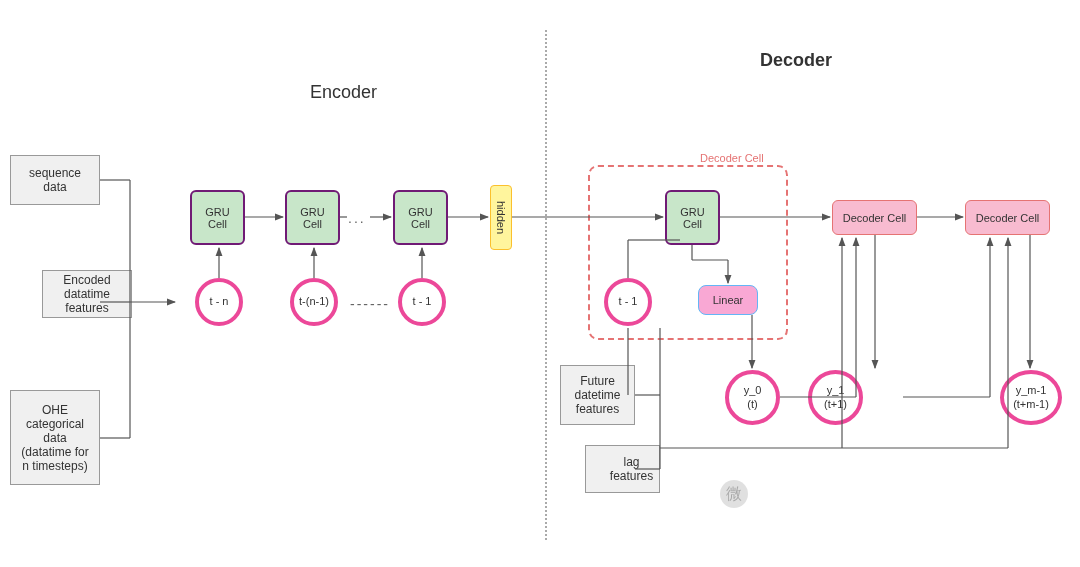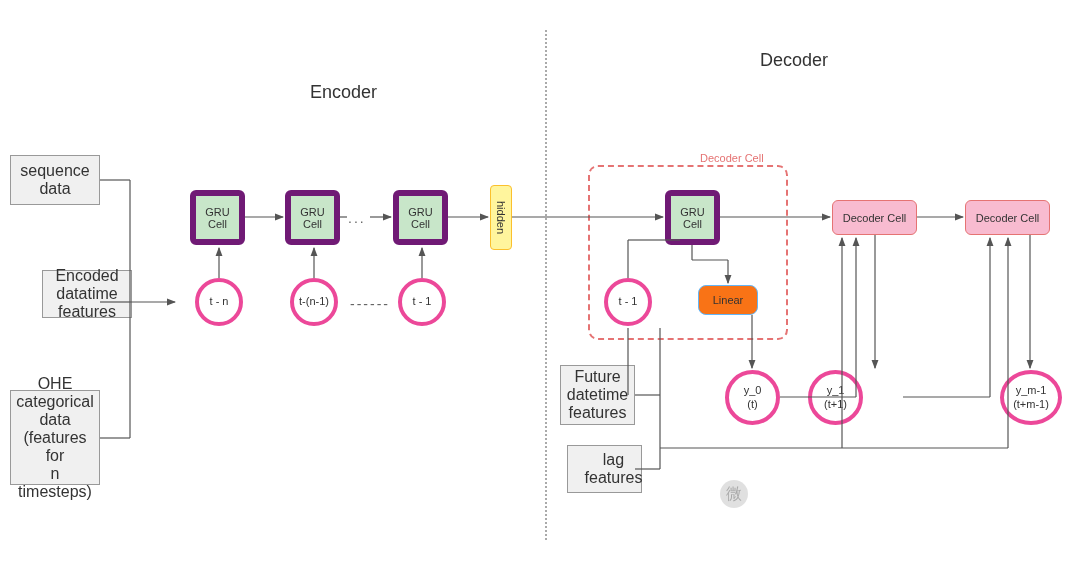--- a/index.html
+++ b/index.html
@@ -146,7 +146,7 @@
 <body>
 
 <div class="section-title" style="left:310px; top:50px;margin-top:32px;">Encoder</div>
-<div class="section-title" style="left:760px; top:50px;">Decoder</div>
+<div class="section-title" style="left:760px; top:50px;font-weight:bold;">Decoder</div>
 
 <div class="divider" style="left:545px; top:30px; height:510px;"></div>
 

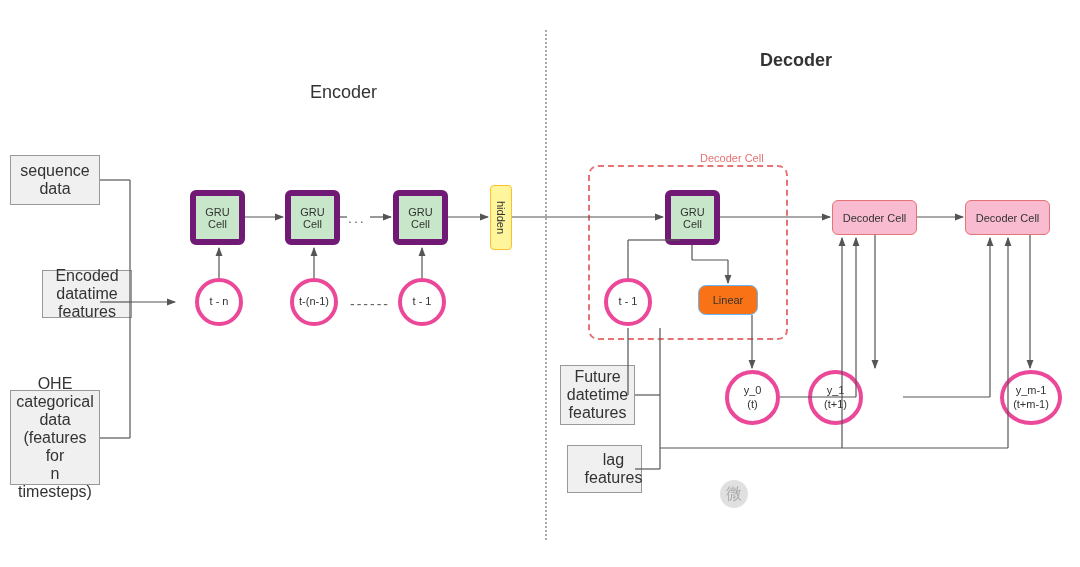--- a/index.html
+++ b/index.html
@@ -22,7 +22,7 @@
     background: #f0f0f0;
     border: 1px solid #999;
     padding: 8px;
-    font-size: 16px;
+    font-size: 12px;
     text-align: center;
     color: #333;
     display: flex;

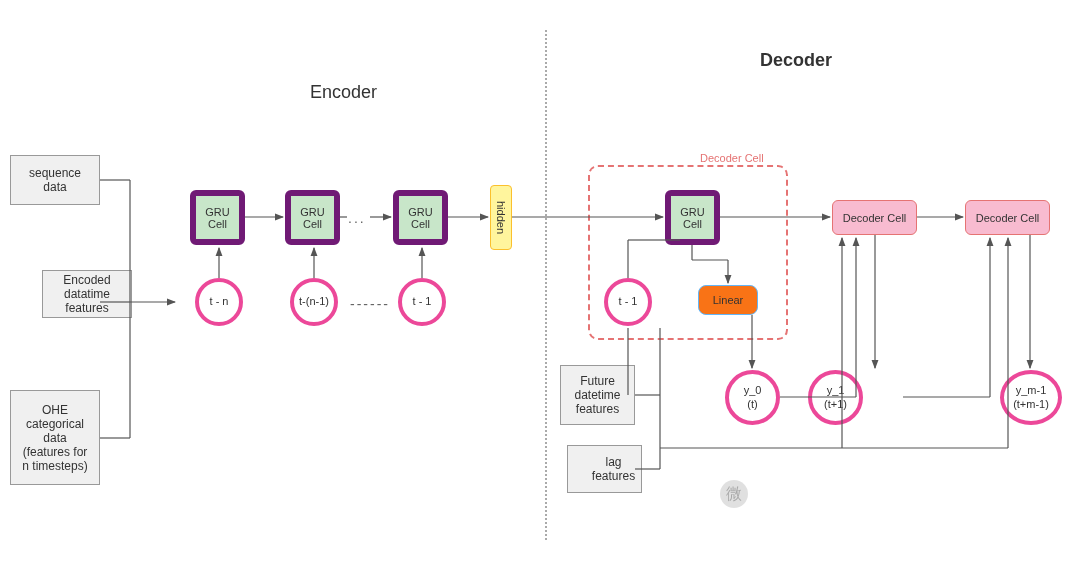--- a/index.html
+++ b/index.html
@@ -32,7 +32,7 @@
   .gru-cell {
     position: absolute;
     background: #c8e6c9;
-    border: 6px solid #701a75;
+    border: 2px solid #701a75;
     border-radius: 6px;
     font-size: 11px;
     text-align: center;

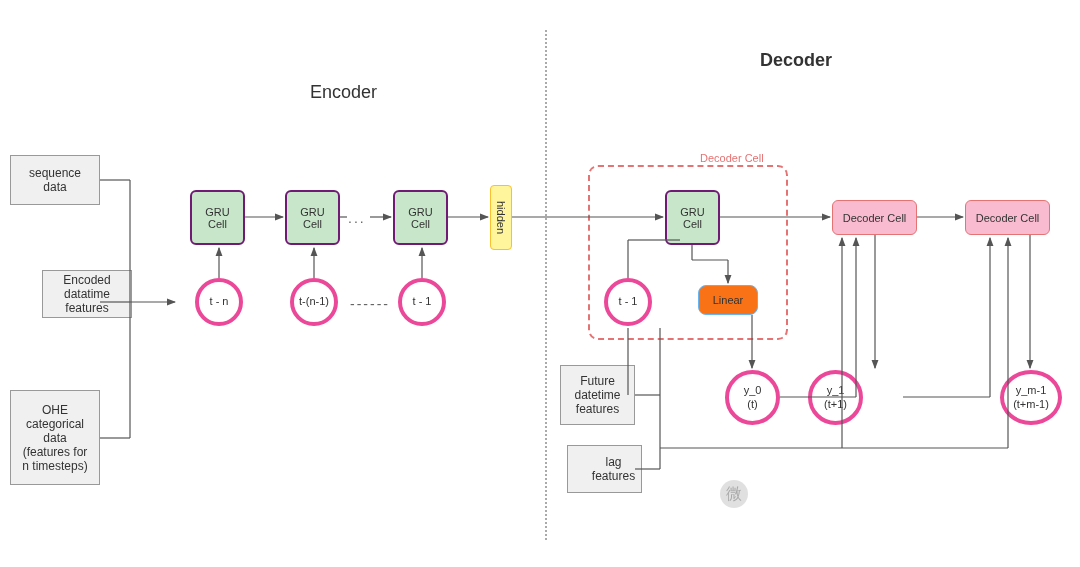--- a/index.html
+++ b/index.html
@@ -56,7 +56,7 @@
   }
   .linear-box {
     position: absolute;
-    background: #f97316;
+    background: #f9a8d4;
     border: 1px solid #64b5f6;
     border-radius: 8px;
     font-size: 11px;

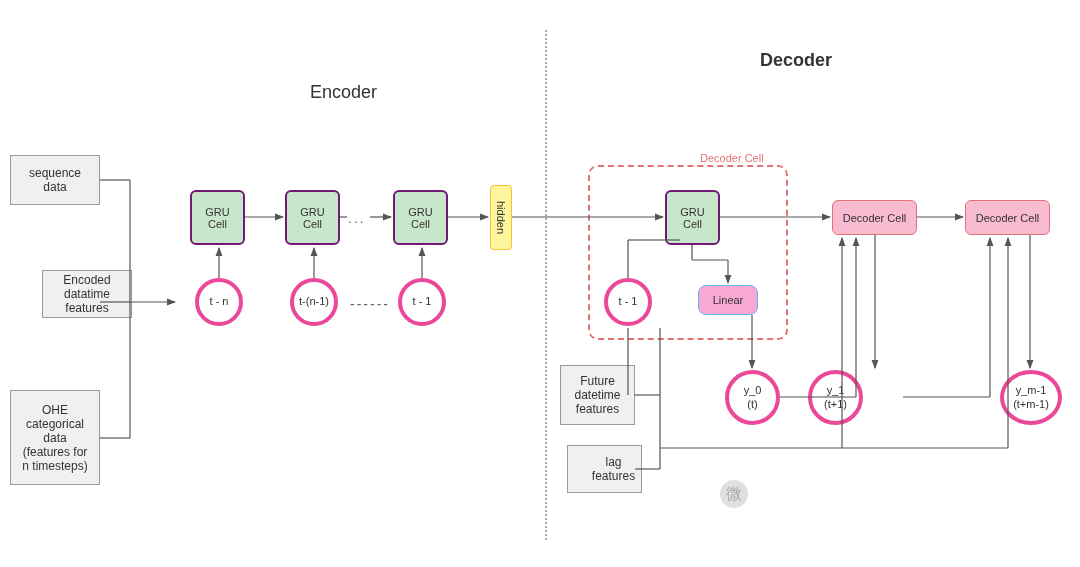--- a/index.html
+++ b/index.html
@@ -158,7 +158,7 @@
 <div class="input-box" style="left:10px; top:390px; width:90px; height:95px; white-space:pre-line;">OHE
 categorical
 data
-(features for
+(datatime for
 n timesteps)</div>
 
 <div class="gru-cell" style="left:190px; top:190px; width:55px; height:55px; white-space:pre-line;">GRU

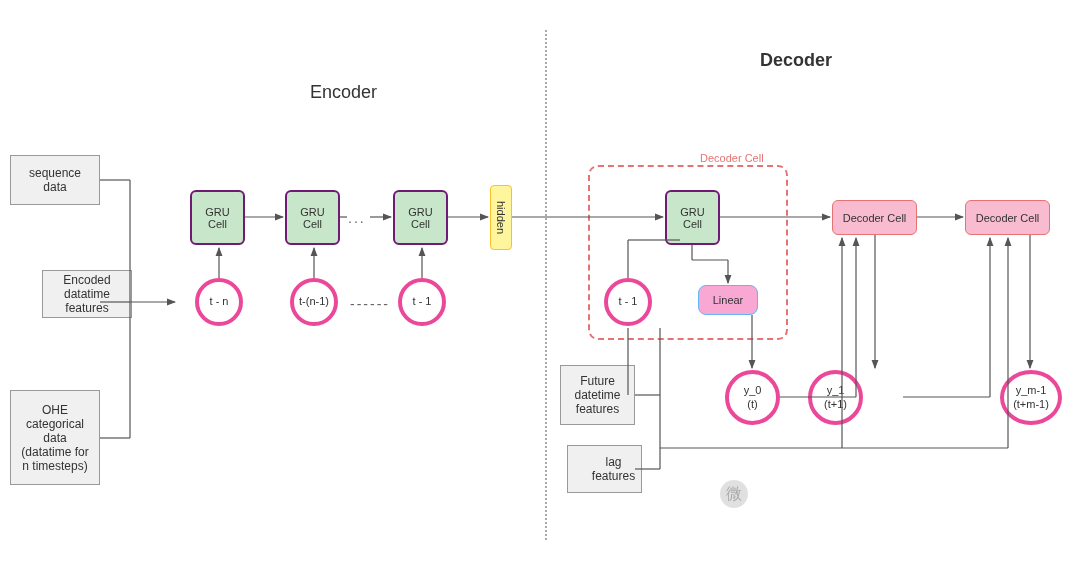--- a/index.html
+++ b/index.html
@@ -199,7 +199,7 @@
 <div class="input-box" style="left:560px; top:365px; width:75px; height:60px; white-space:pre-line;">Future
 datetime
 features</div>
-<div class="input-box" style="left:567px; top:445px; width:75px; height:48px; white-space:pre-line;padding-left:26px;">lag
+<div class="input-box" style="left:585px; top:445px; width:75px; height:48px; white-space:pre-line;padding-left:26px;">lag
 features</div>
 
 <div class="watermark" style="left:720px; top:480px;">

